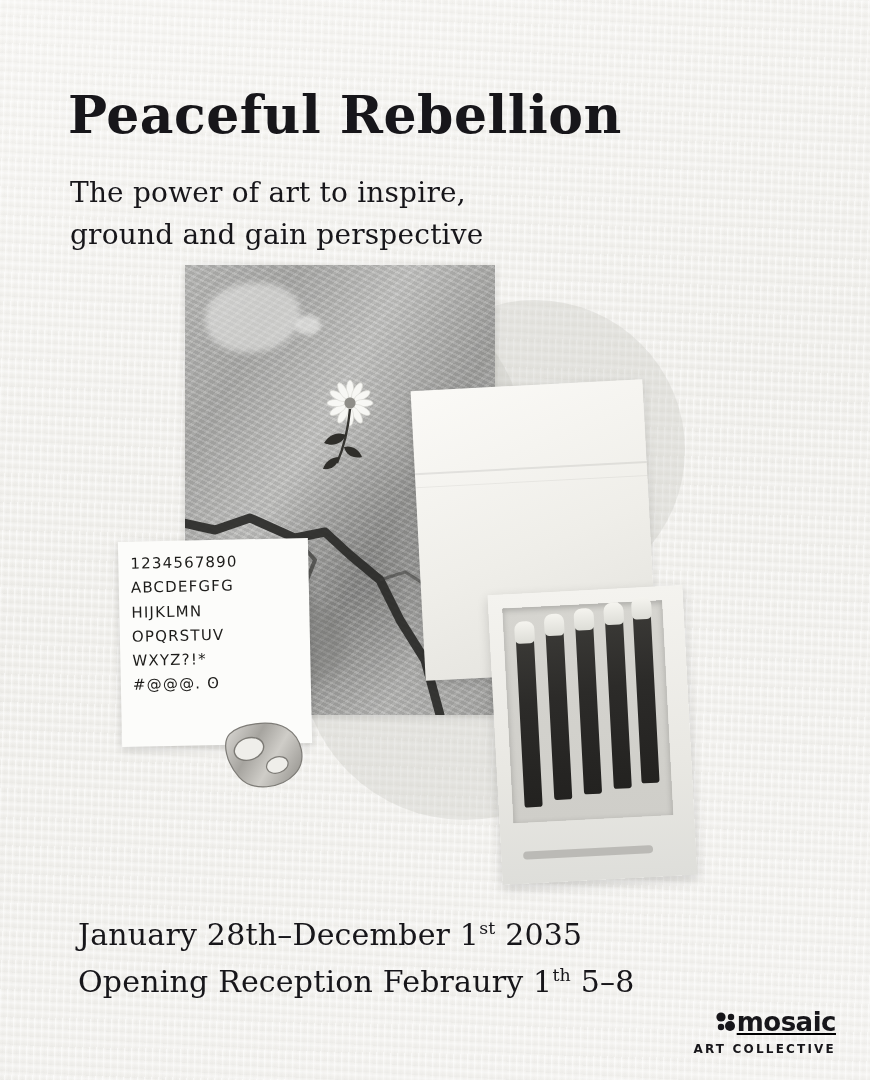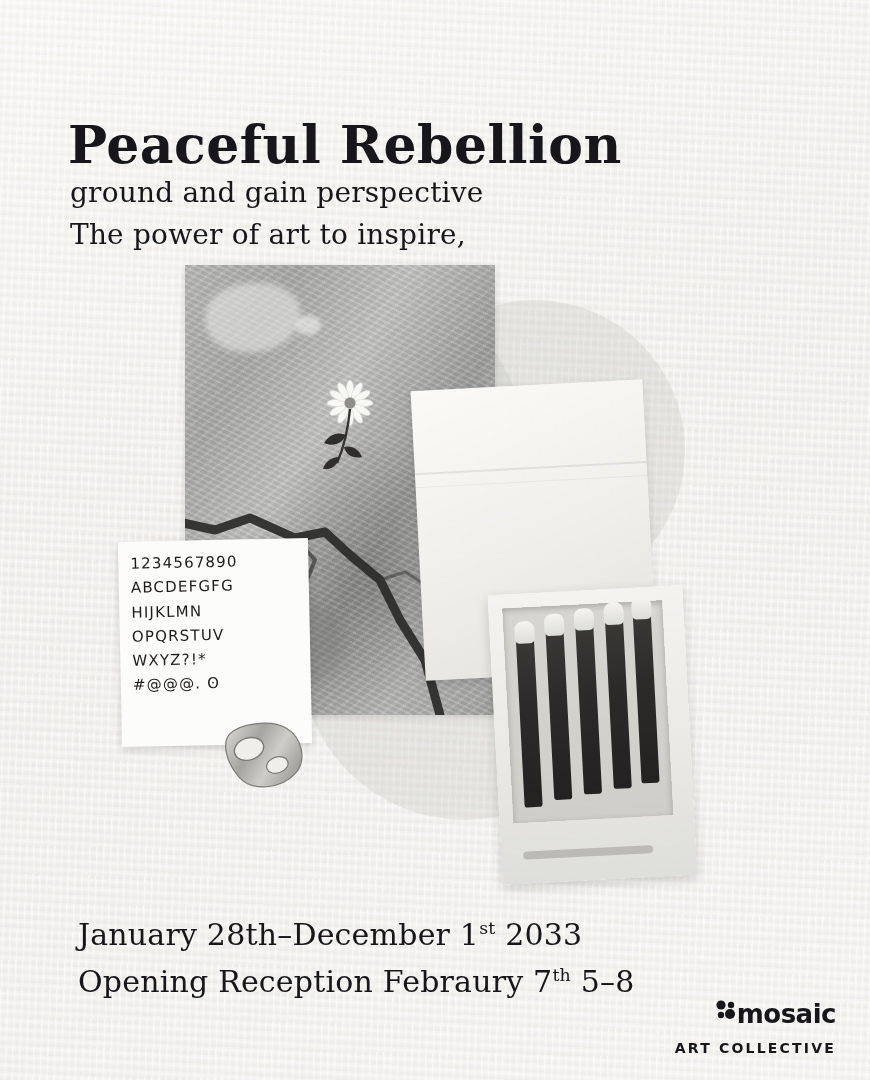--- a/index.html
+++ b/index.html
@@ -54,7 +54,6 @@
     letter-spacing: 0.5px;
     color: #17161a;
     line-height: 1.05;
-    margin-top: 30px;
   }
   .subtitle {
     position: absolute;

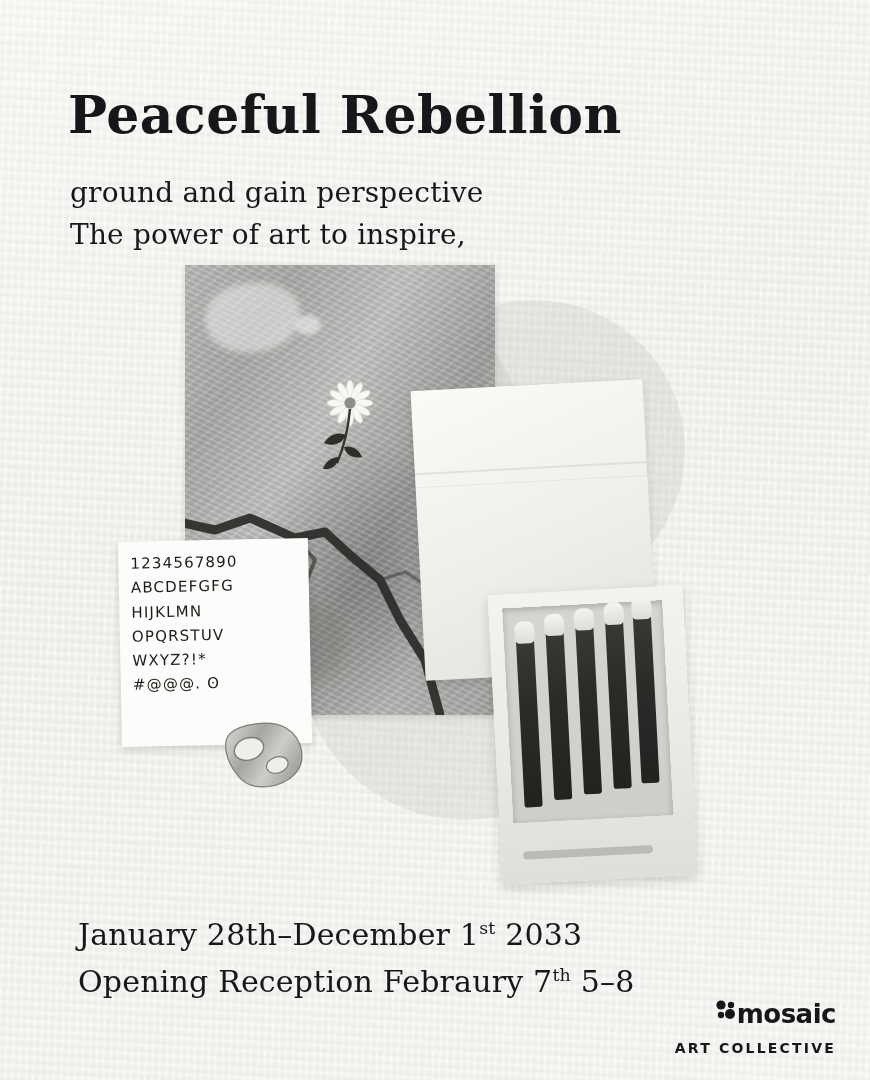--- a/index.html
+++ b/index.html
@@ -325,8 +325,8 @@
   <div class="title">Peaceful Rebellion</div>
 
   <div class="subtitle">
+    <div>The power of art to inspire,</div>
     <div>ground and gain perspective</div>
-    <div>The power of art to inspire,</div>
   </div>
 
   <div class="dates">

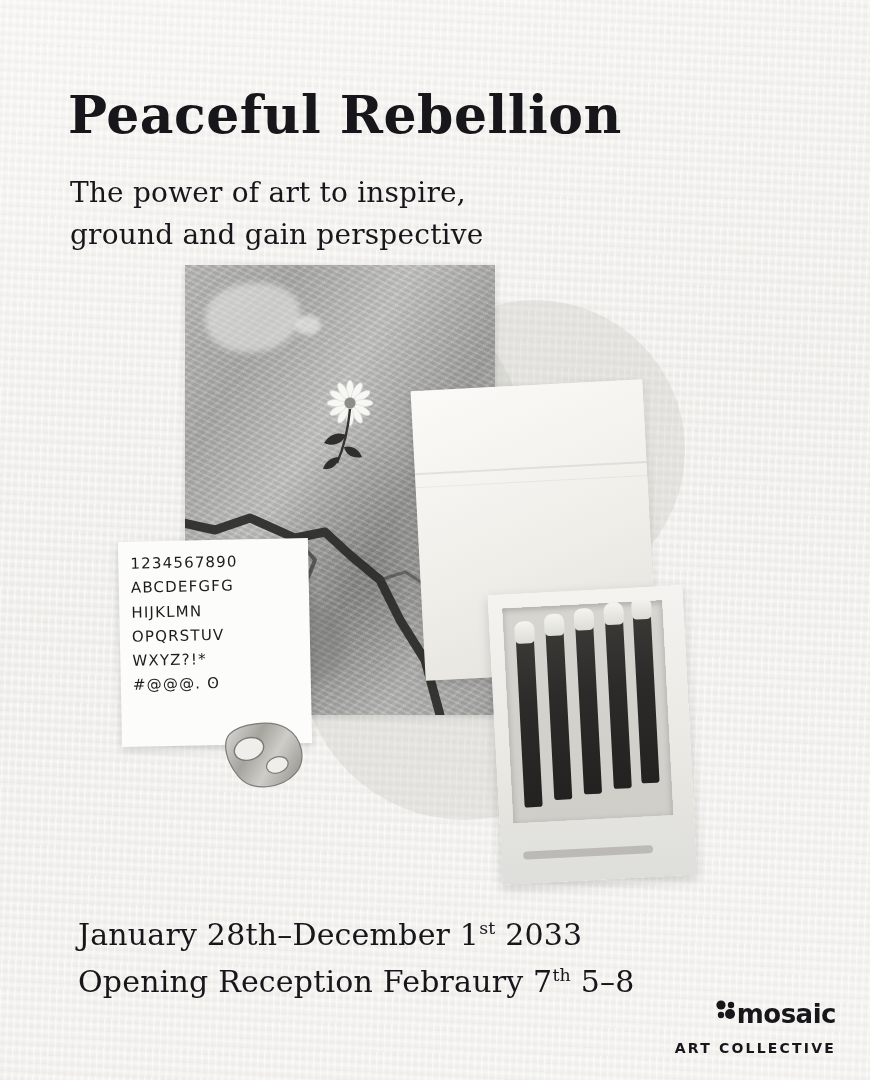--- a/index.html
+++ b/index.html
@@ -330,7 +330,7 @@
   </div>
 
   <div class="dates">
-    <div class="dates-line"><span>January 28th–December 1</span><sup>st</sup><span> 2033</span></div>
+    <div class="dates-line"><span>January 28th–December 1</span><sup>st</sup><span> 2035</span></div>
     <div class="dates-line"><span>Opening Reception Febraury 7</span><sup>th</sup><span> 5–8</span></div>
   </div>
 

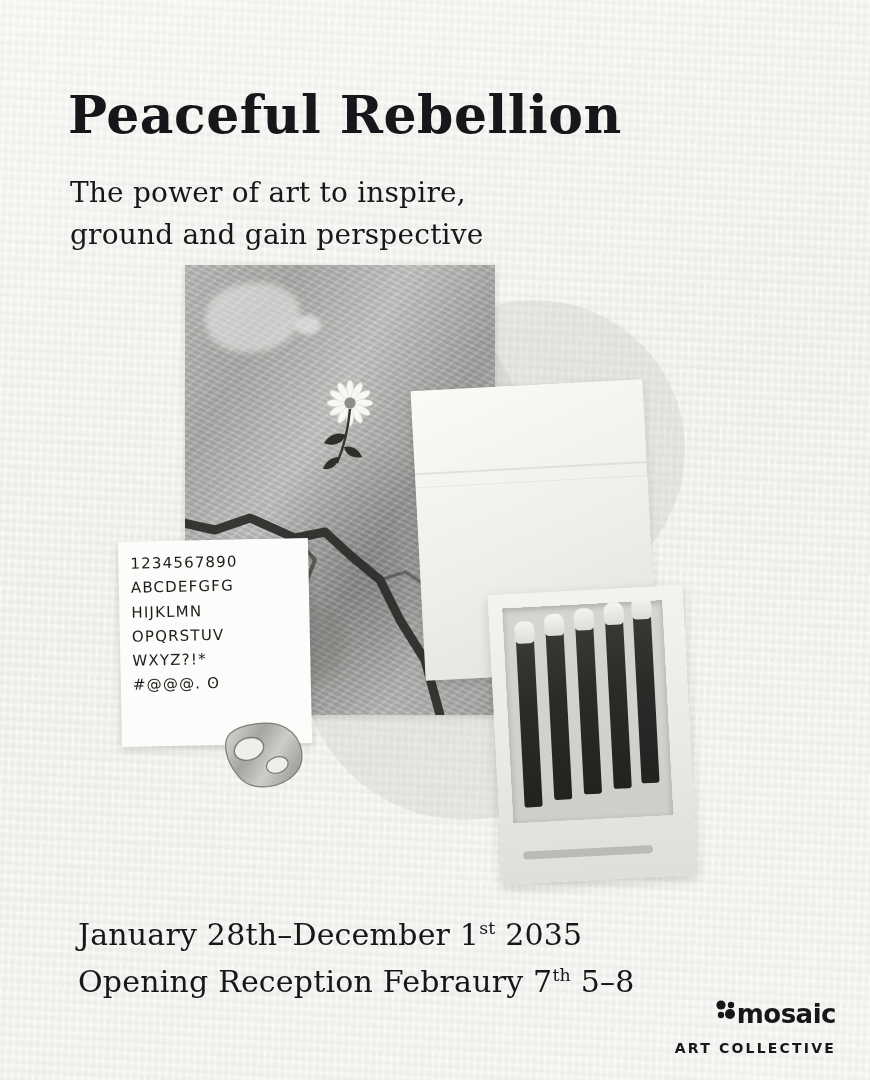--- a/index.html
+++ b/index.html
@@ -331,7 +331,7 @@
 
   <div class="dates">
     <div class="dates-line"><span>January 28th–December 1</span><sup>st</sup><span> 2035</span></div>
-    <div class="dates-line"><span>Opening Reception Febraury 7</span><sup>th</sup><span> 5–8</span></div>
+    <div class="dates-line"><span>Opening Reception Febraury 1</span><sup>th</sup><span> 5–8</span></div>
   </div>
 
   <div class="logo">

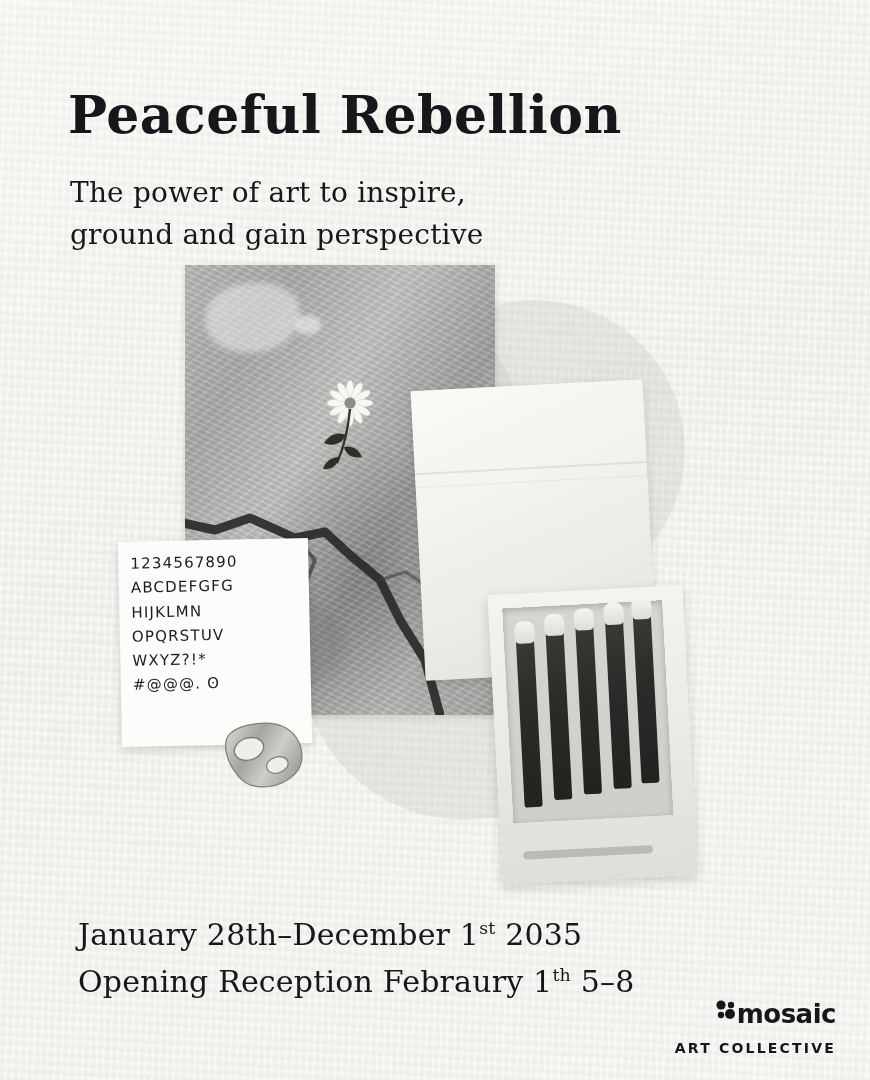--- a/index.html
+++ b/index.html
@@ -203,7 +203,7 @@
     text-align: right;
     font-family: "DejaVu Sans", sans-serif;
   }
-  .logo-row { display: flex; justify-content: flex-end; gap: 0; }
+  .logo-row { display: flex; align-items: center; justify-content: flex-end; gap: 0; text-decoration: underline; }
   .logo-mark { width: 22px; height: 22px; }
   .logo-word {
     font-size: 26px;

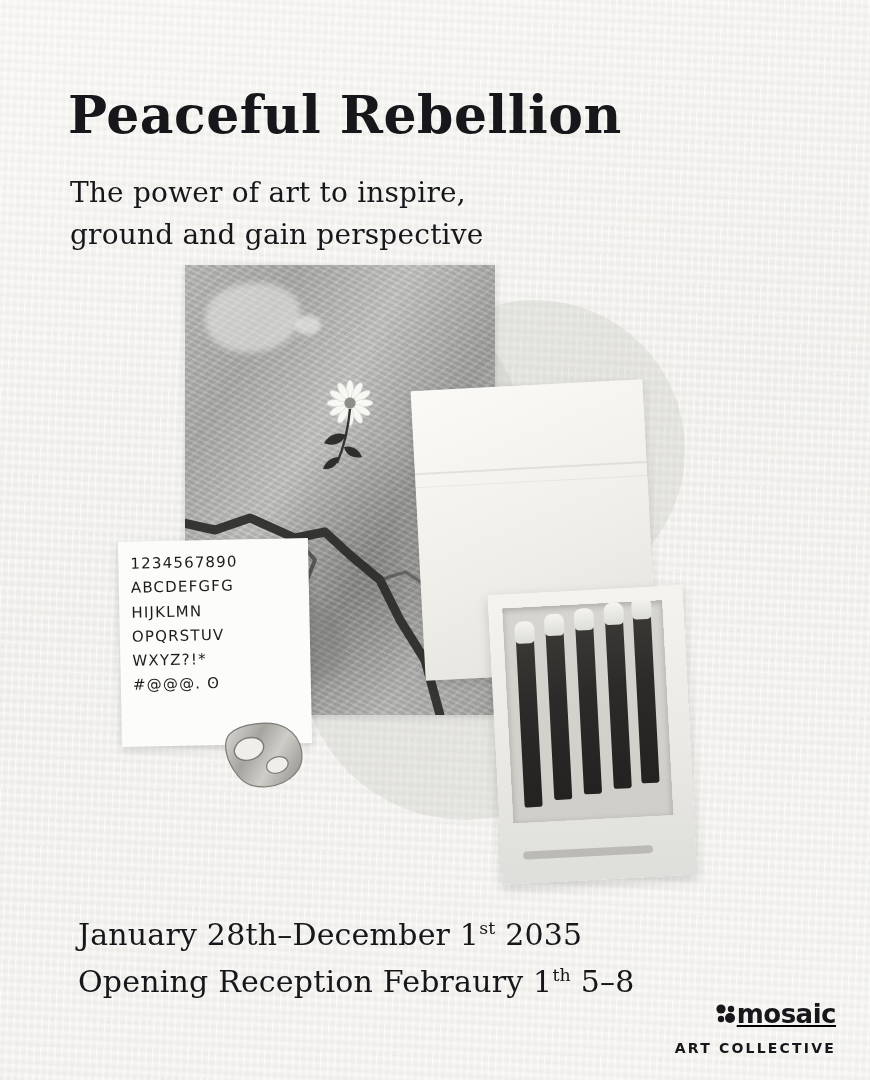--- a/index.html
+++ b/index.html
@@ -212,11 +212,11 @@
     color: #17161a;
   }
   .logo-sub {
-    font-size: 14px;
+    font-size: 12px;
     letter-spacing: 2.2px;
     font-weight: 700;
     color: #17161a;
-    margin-top: 11px;
+    margin-top: 5px;
   }
 </style>
 </head>

